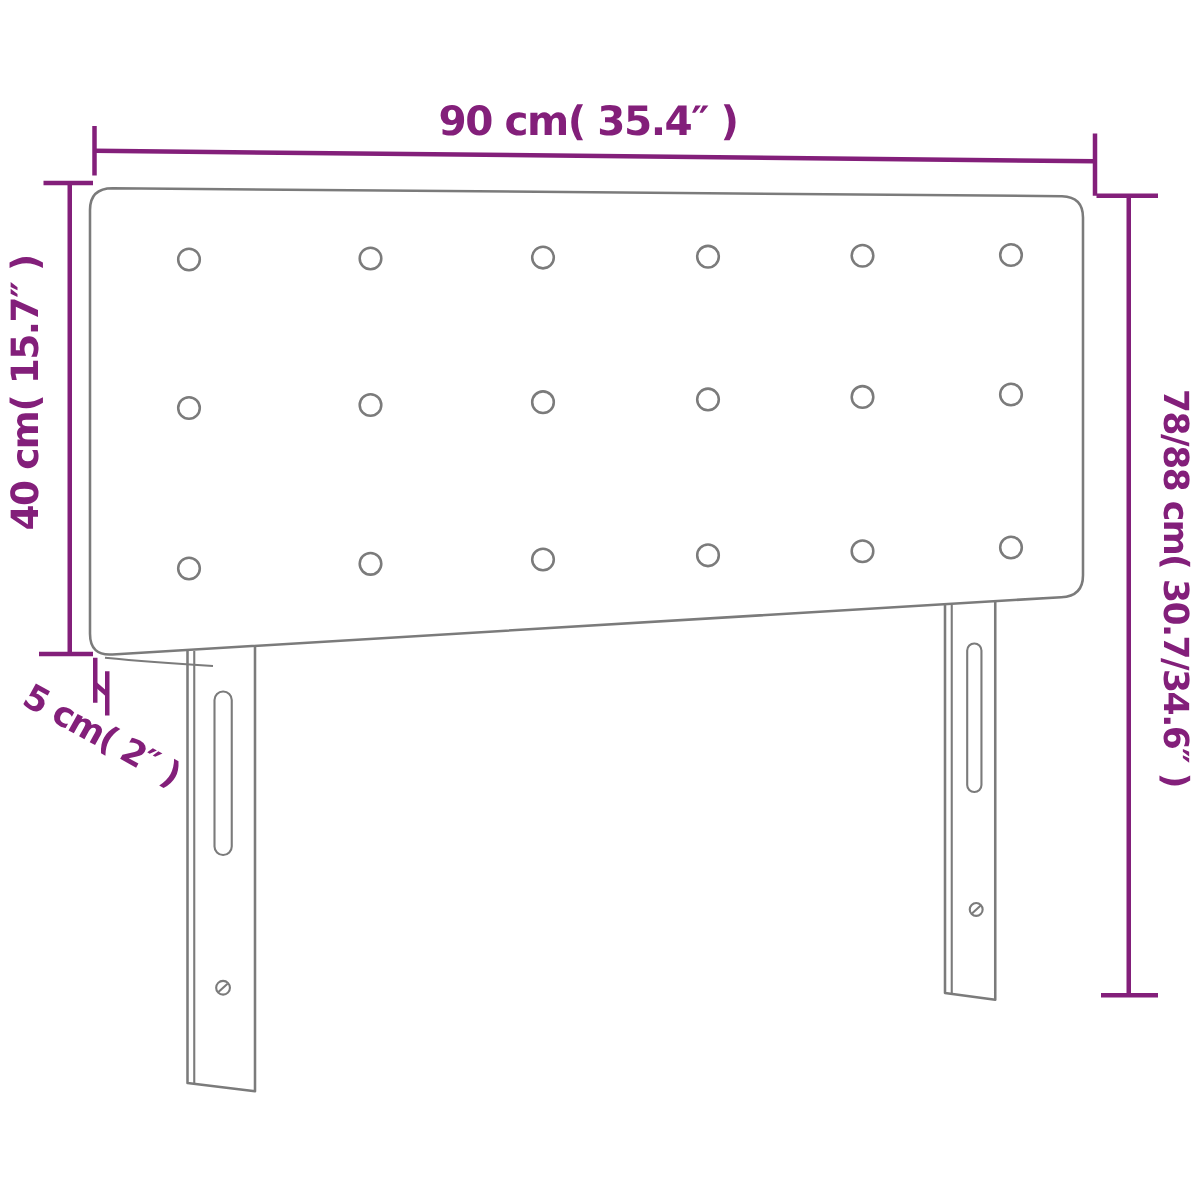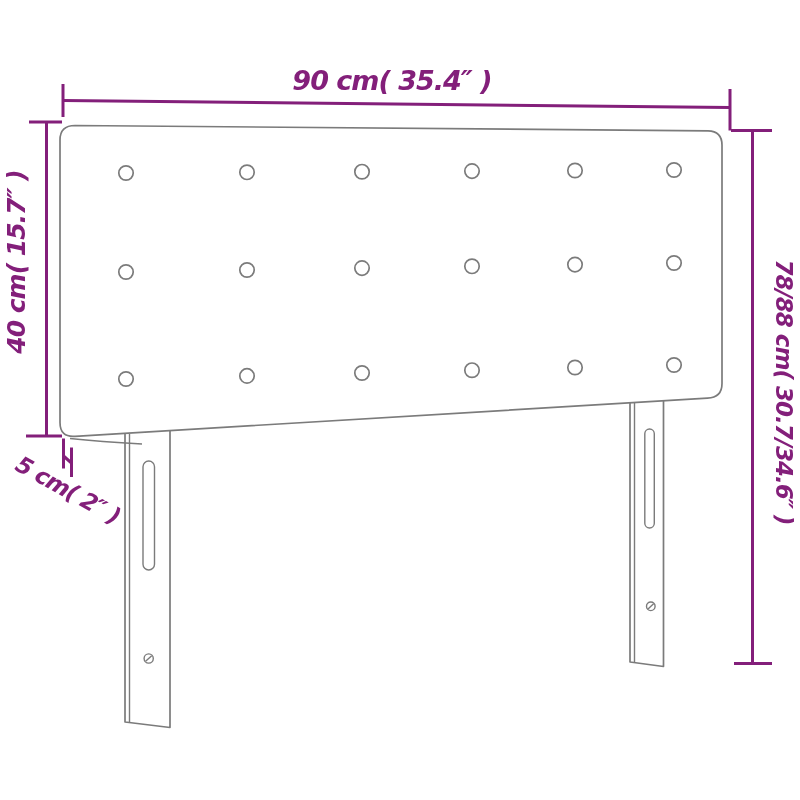--- a/index.html
+++ b/index.html
@@ -3,7 +3,7 @@
 <meta charset="utf-8">
 <style>
   html,body{margin:0;padding:0;background:#ffffff;}
-  .stage{position:relative;width:800px;height:767px;background:var(--bg-color,#fff);overflow:hidden;font-style:italic;}
+  .stage{position:relative;width:800px;height:767px;background:var(--bg-color,#fff);overflow:hidden;}
   svg{display:block;}
   .outline{stroke:var(--outline-color,#7b7b7b);stroke-width:1.7;fill:none;stroke-linejoin:round;}
   .outline-thin{stroke:var(--outline-color,#7b7b7b);stroke-width:1.4;fill:none;}

